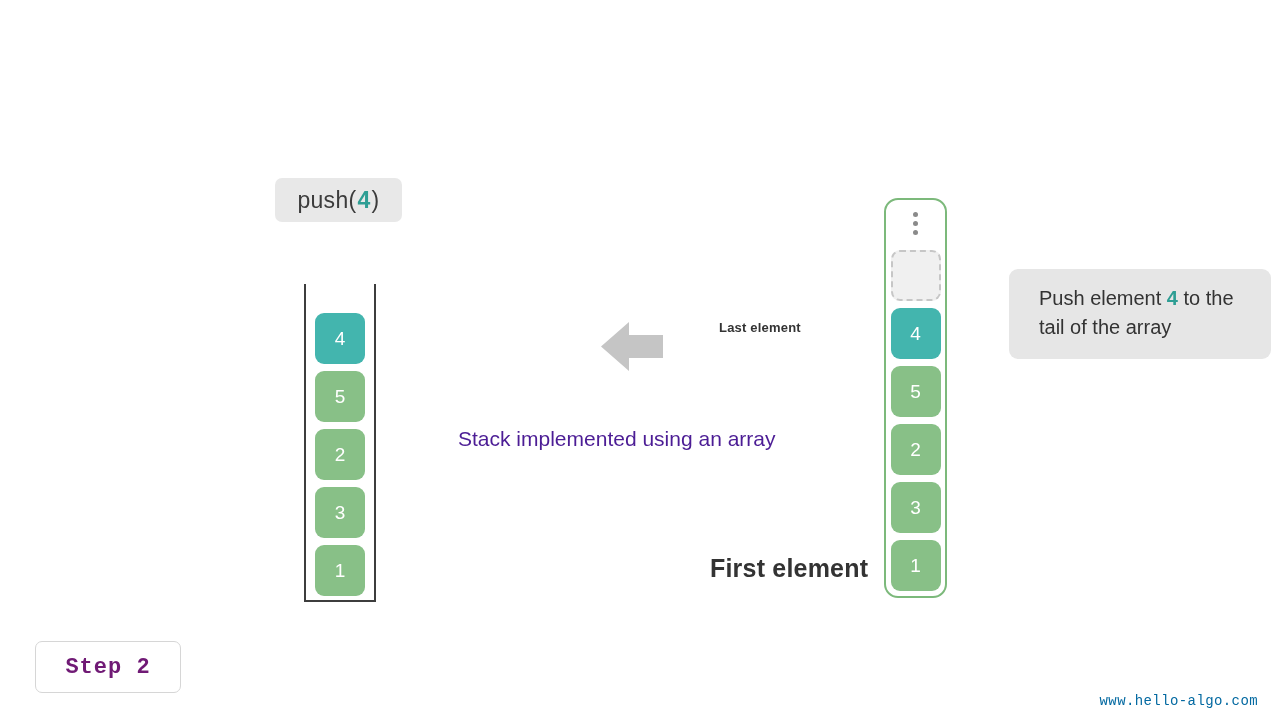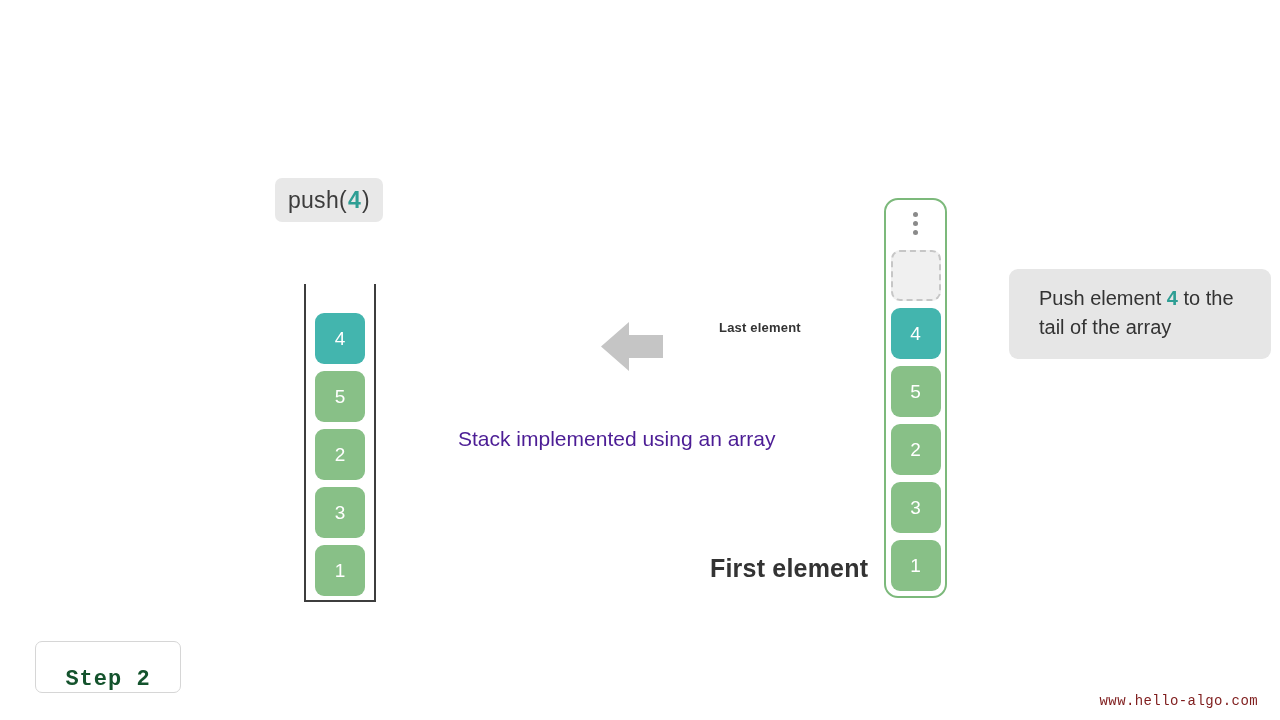--- a/index.html
+++ b/index.html
@@ -21,7 +21,7 @@
     position: absolute;
     left: 275px;
     top: 178px;
-    width: 108px;
+    width: 127px;
     height: 44px;
     background: #e8e8e8;
     border-radius: 7px;

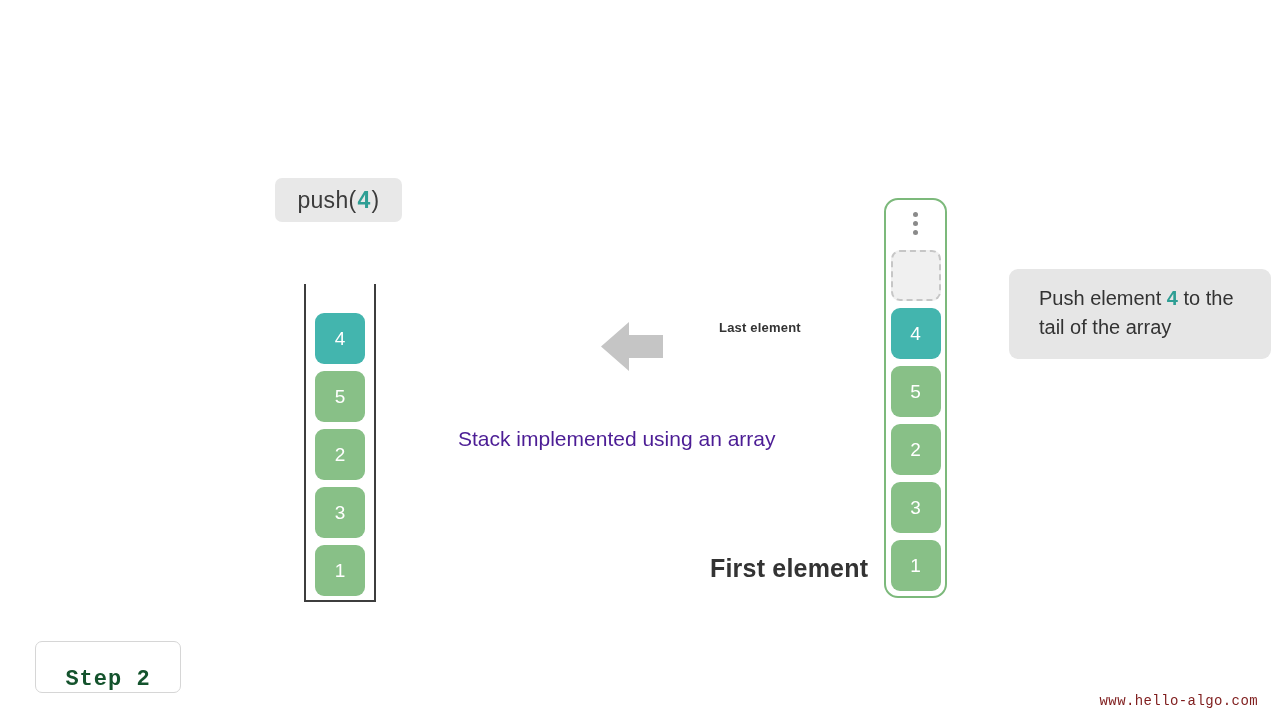--- a/index.html
+++ b/index.html
@@ -198,12 +198,12 @@
     border-radius: 7px;
     background: #ffffff;
     display: flex;
-    align-items: flex-end;
+    align-items: center;
     justify-content: center;
     font-family: "Liberation Mono", monospace;
     font-size: 22px;
     font-weight: bold;
-    color: #14532d;
+    color: #701a75;
     letter-spacing: 1px;
   }
 

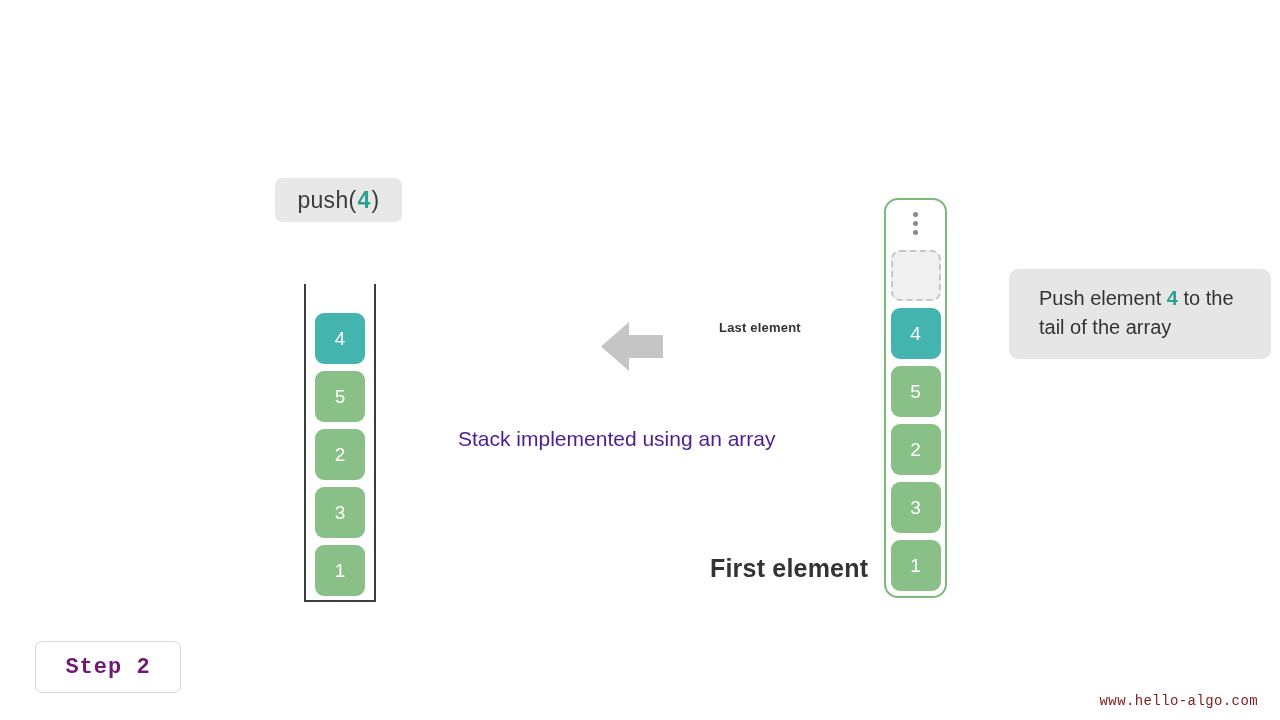--- a/index.html
+++ b/index.html
@@ -214,7 +214,7 @@
     bottom: 11px;
     font-family: "Liberation Mono", monospace;
     font-size: 14px;
-    color: #7f1d1d;
+    color: #0369a1;
     letter-spacing: 0.4px;
   }
 </style>

